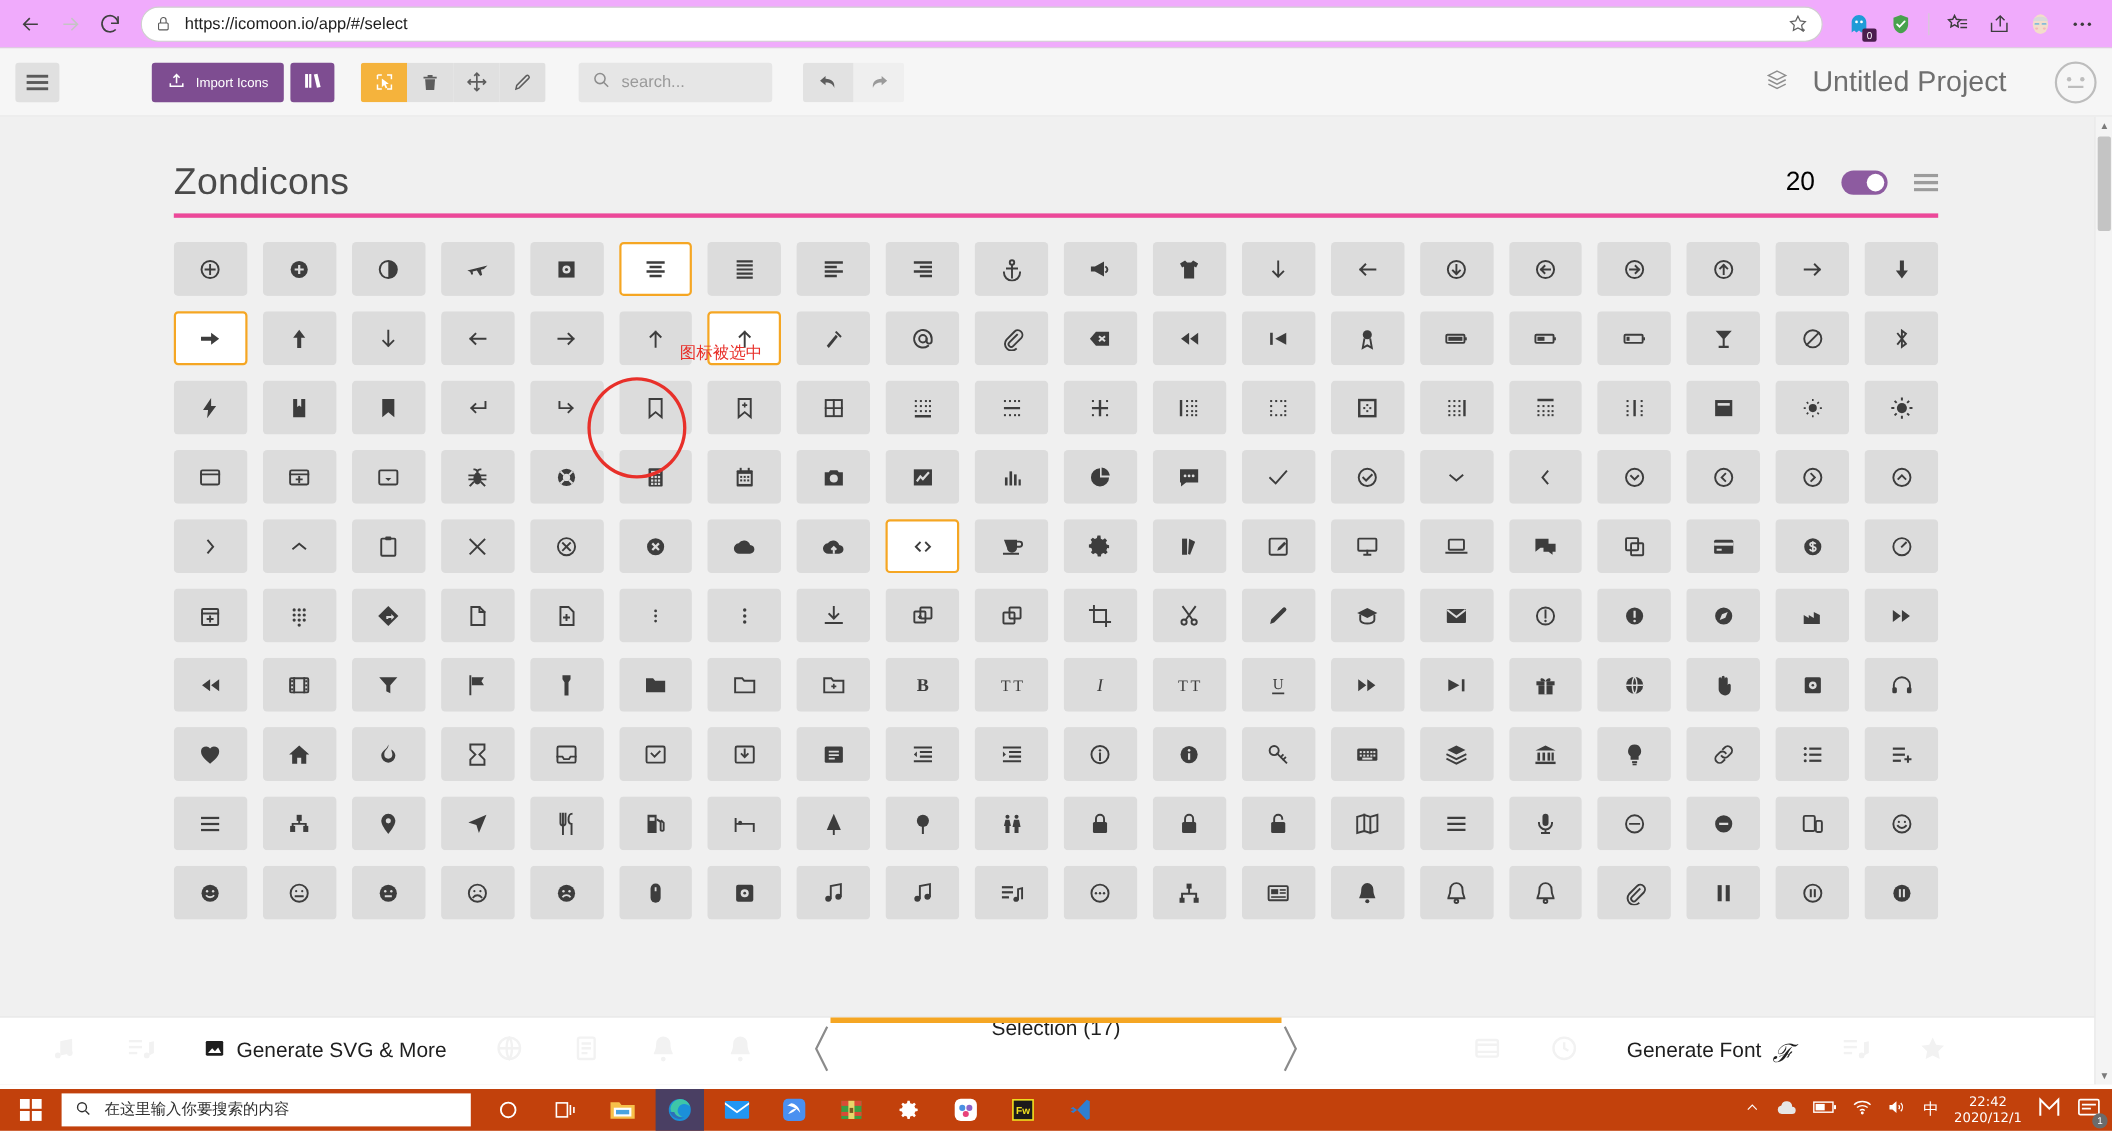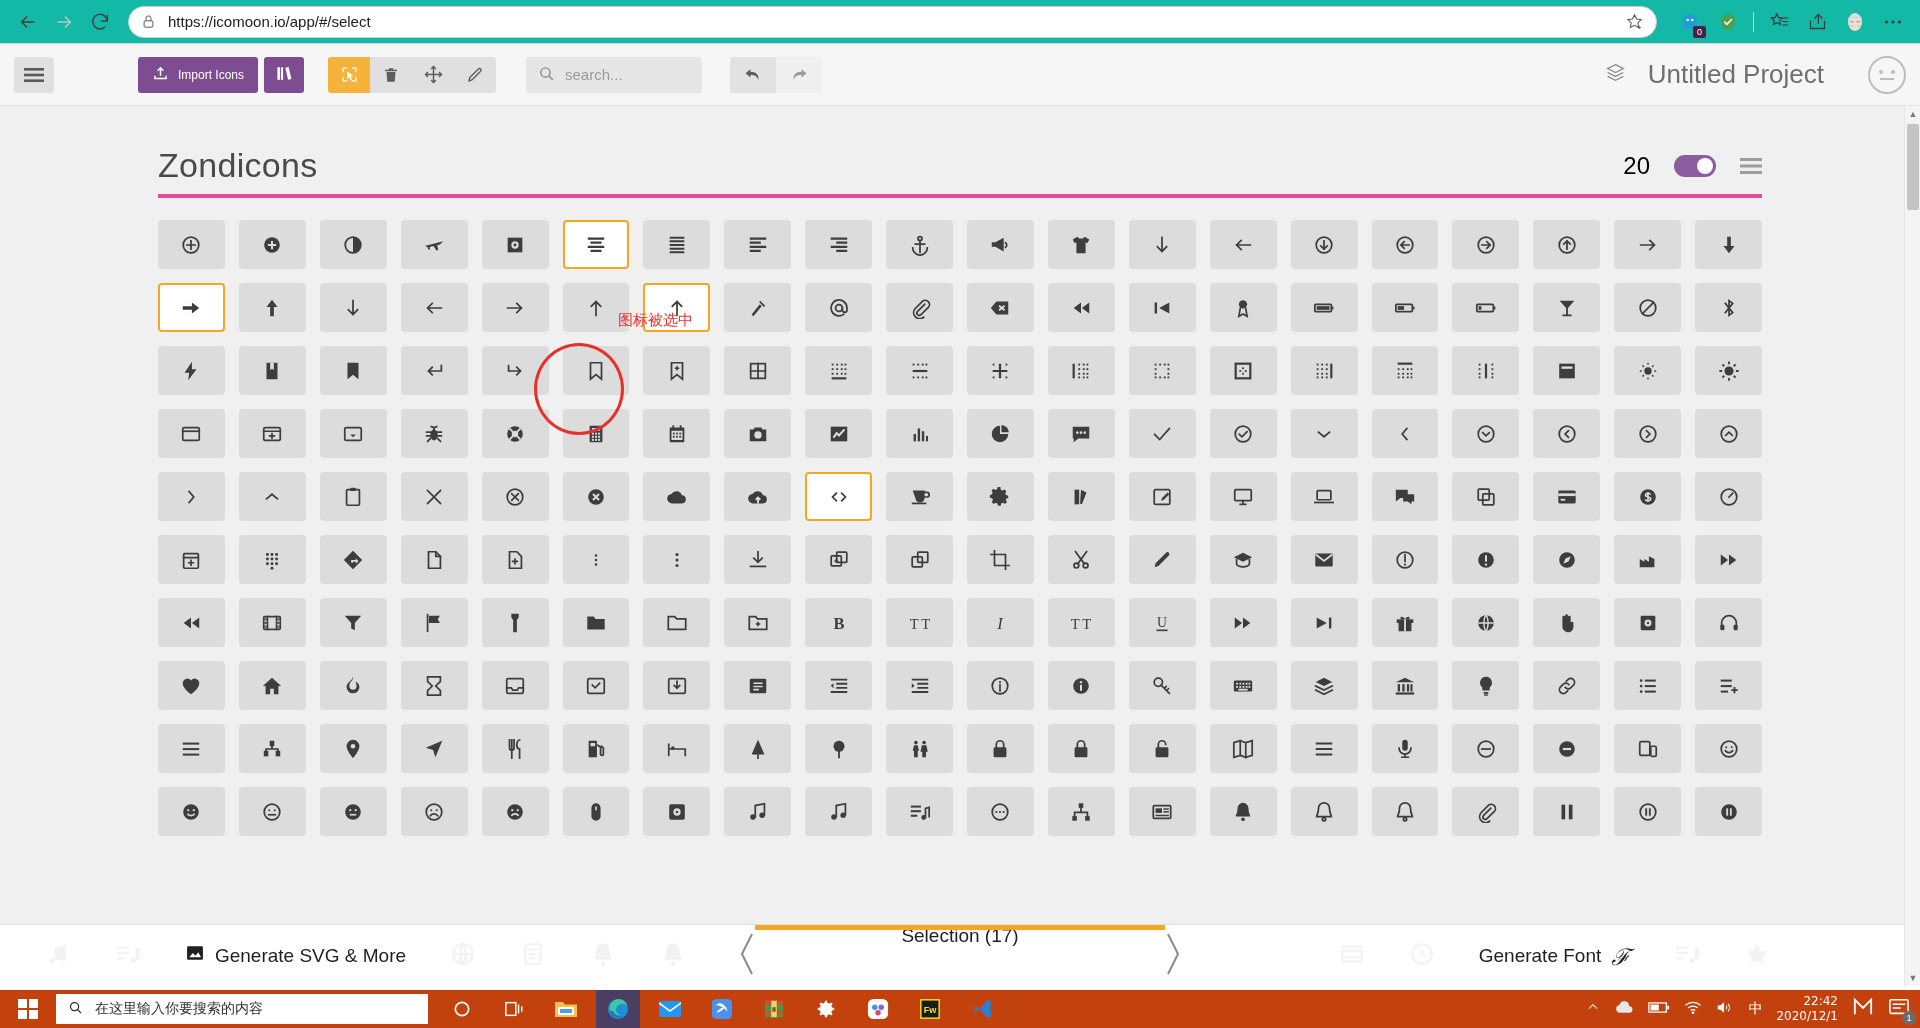--- a/index.html
+++ b/index.html
@@ -13,7 +13,7 @@
   
   #browser-chrome {
     height: 44px;
-    background: #14b8a6;
+    background: #f0abfc;
     display: flex;
     align-items: center;
     padding: 0 10px;

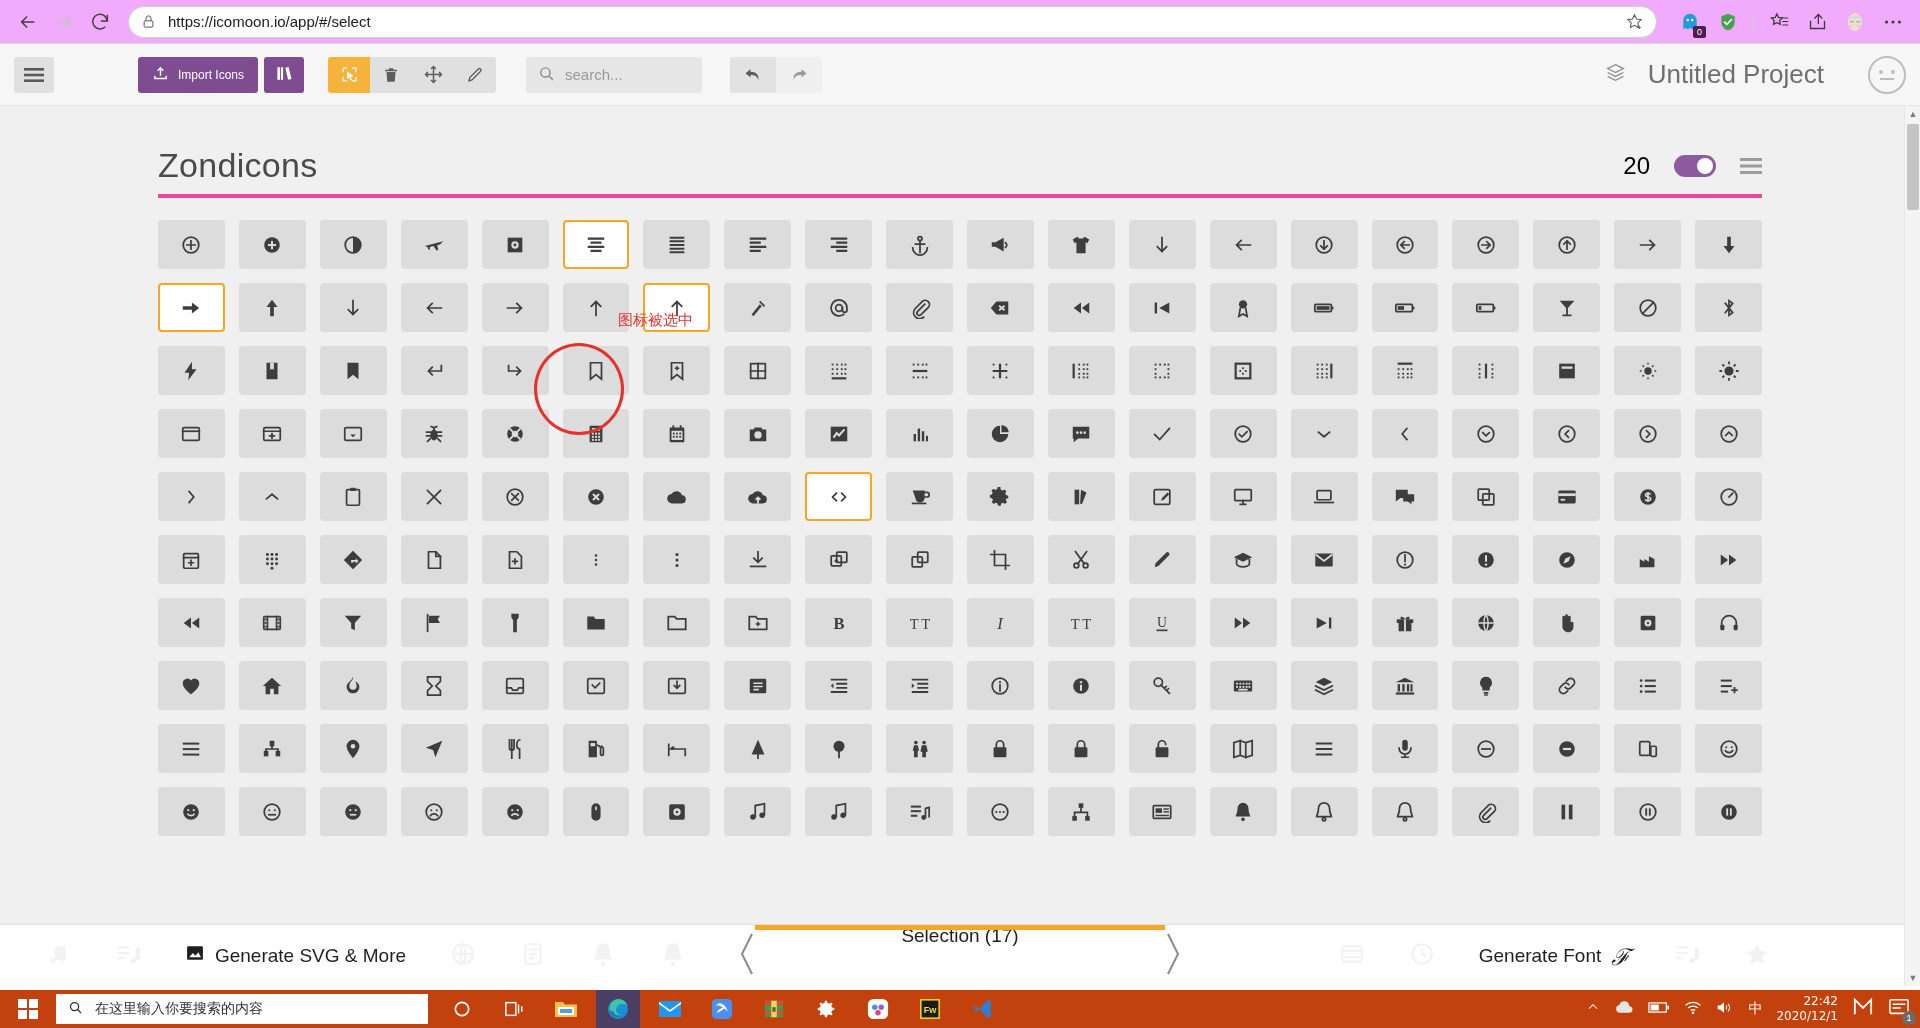--- a/index.html
+++ b/index.html
@@ -330,7 +330,7 @@
   }
   .tray-clock {
     display:flex; flex-direction:column;
-    align-items:flex-end; line-height: 1.25;
+    align-items:center; line-height: 1.25;
     font-size:12px; color:#fff;
     font-family:"DejaVu Sans", sans-serif;
   }

